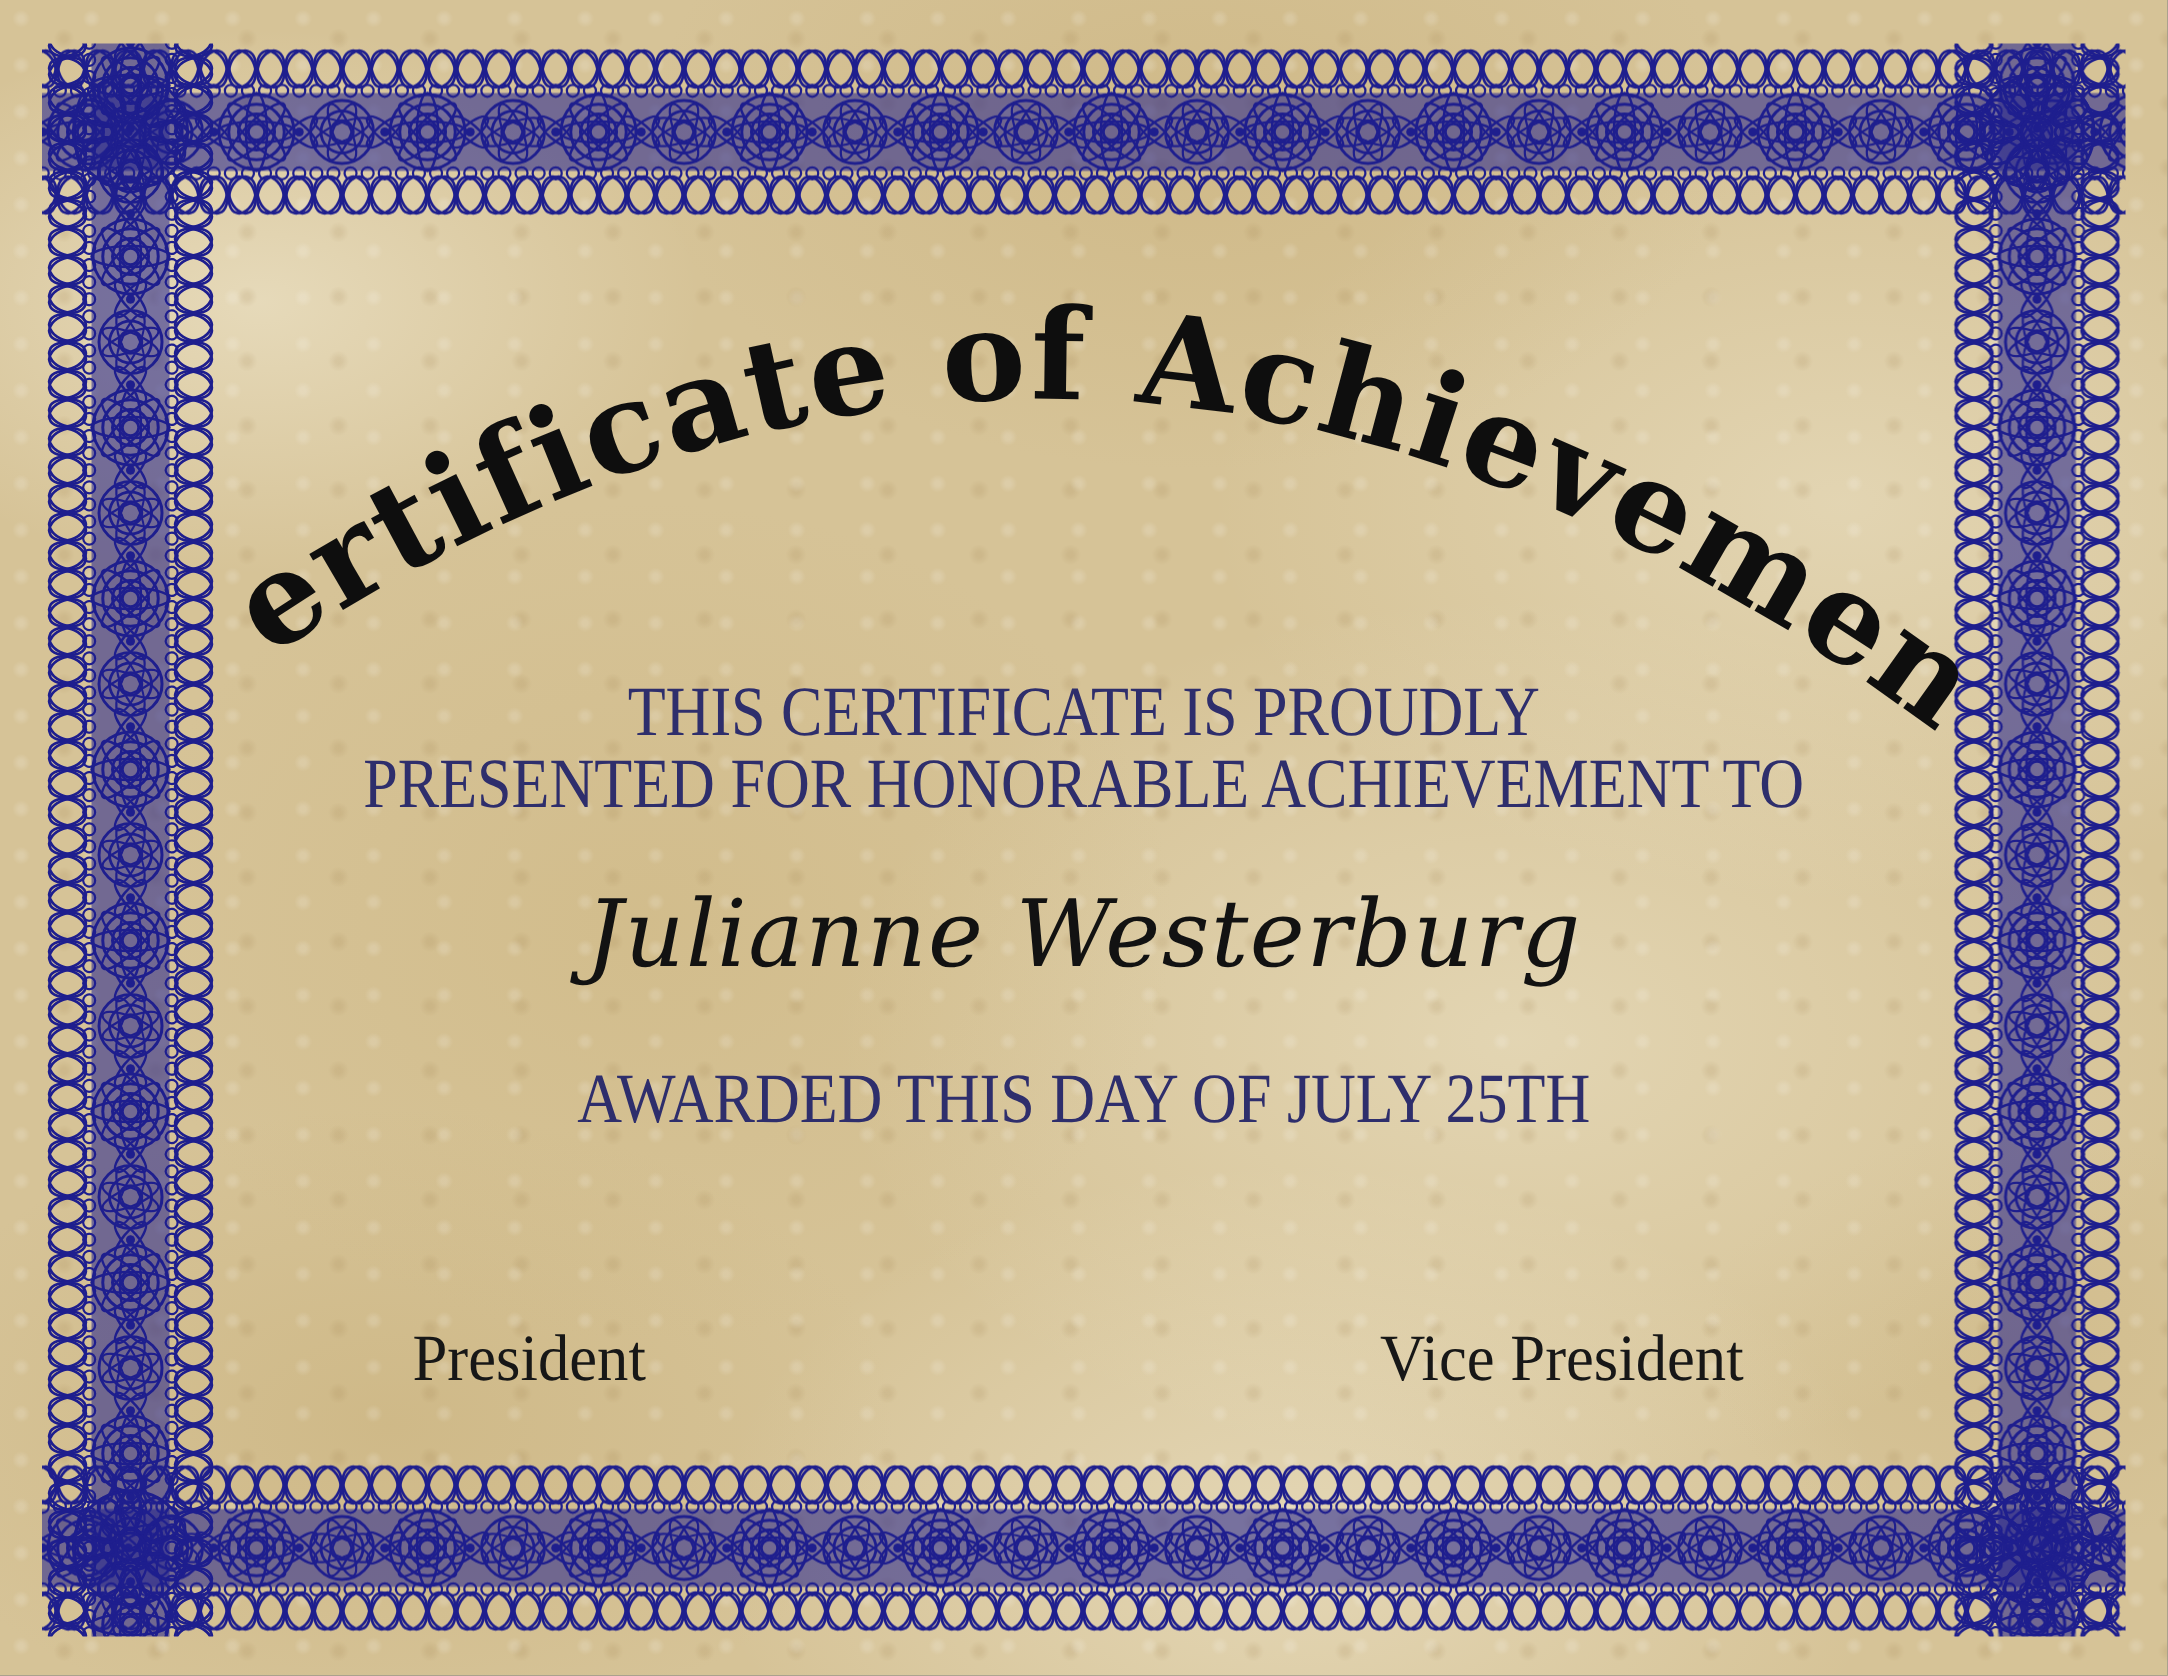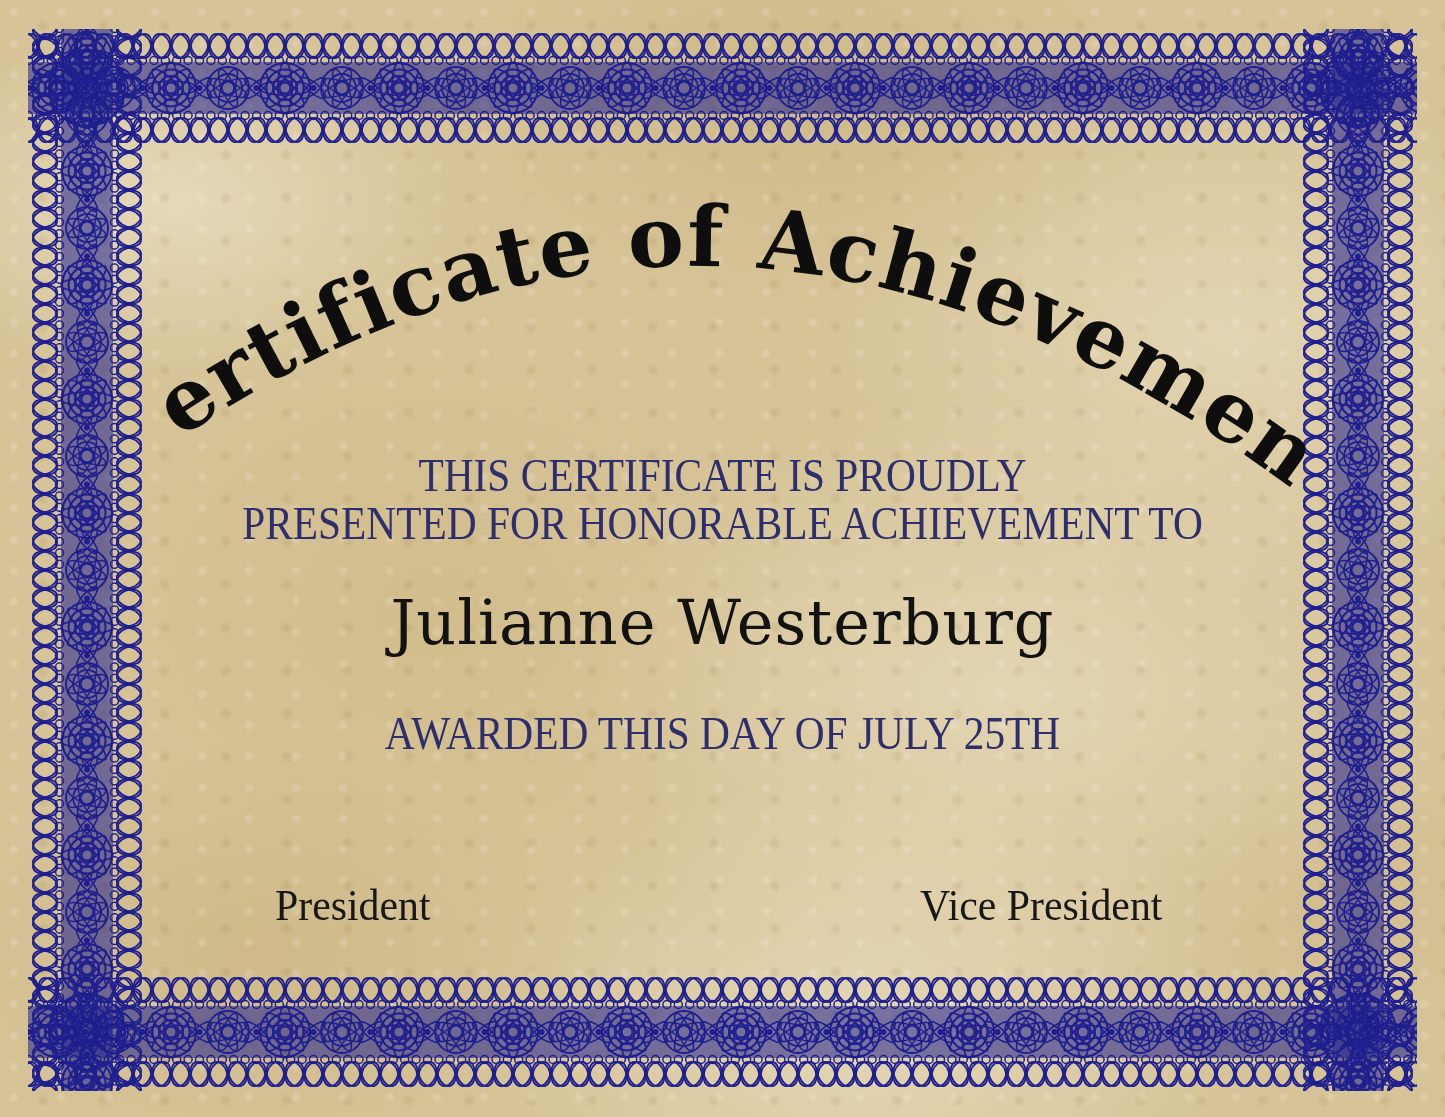--- a/index.html
+++ b/index.html
@@ -65,6 +65,7 @@
     line-height: 1;
     color: #121212;
     font-family: "DejaVu Serif", serif;
+    font-style: italic;
     font-size: 62px;
     letter-spacing: 1px;
     white-space: nowrap;

